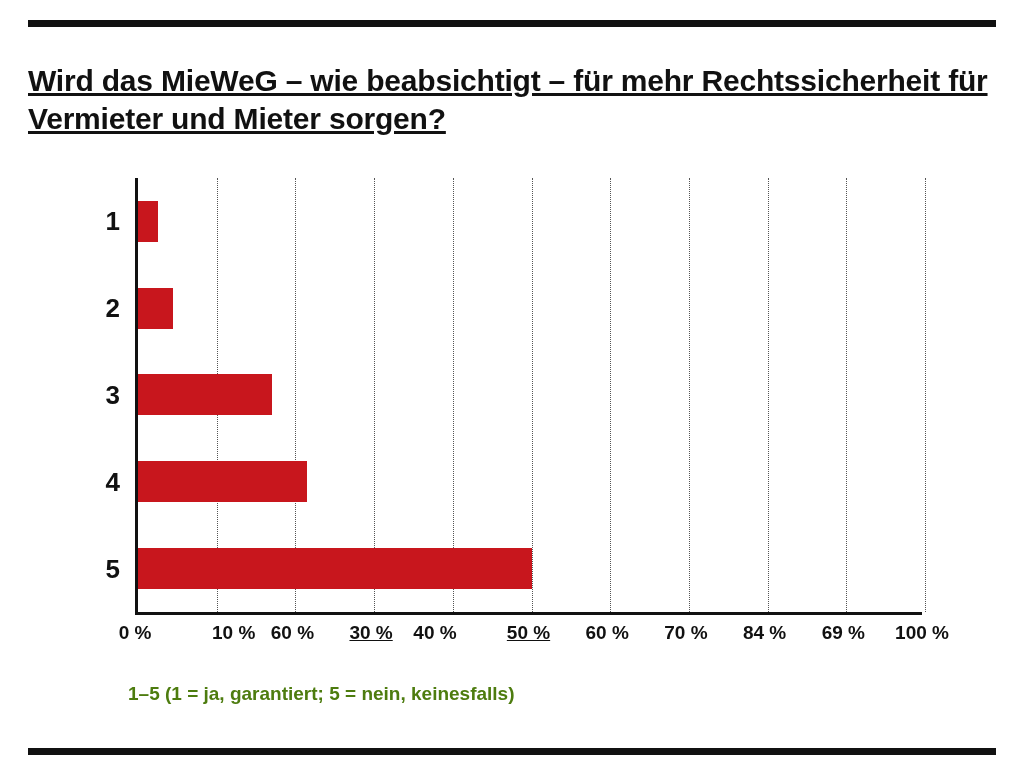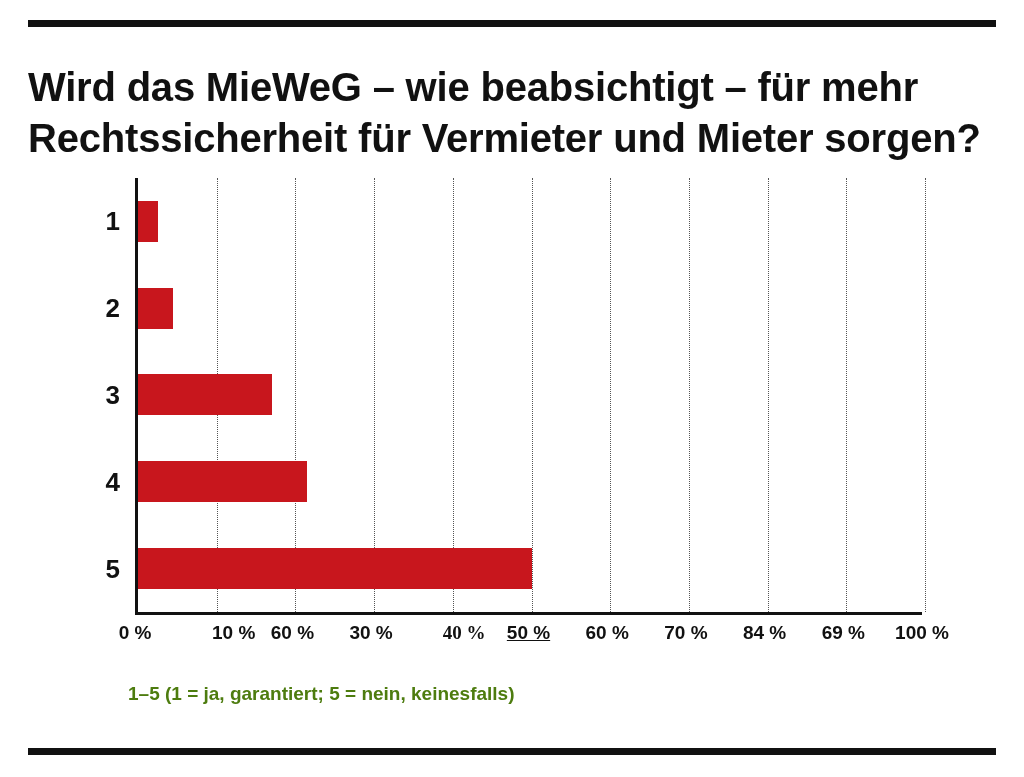--- a/index.html
+++ b/index.html
@@ -35,11 +35,12 @@
     left: 28px;
     right: 30px;
     top: 62px;
-    font-size: 40px;
+    font-size: 30px;
     font-weight: bold;
     line-height: 1.28;
     letter-spacing: -0.2px;
     color: #111111;
+    text-decoration: underline;
   }
 
   .chart-area {

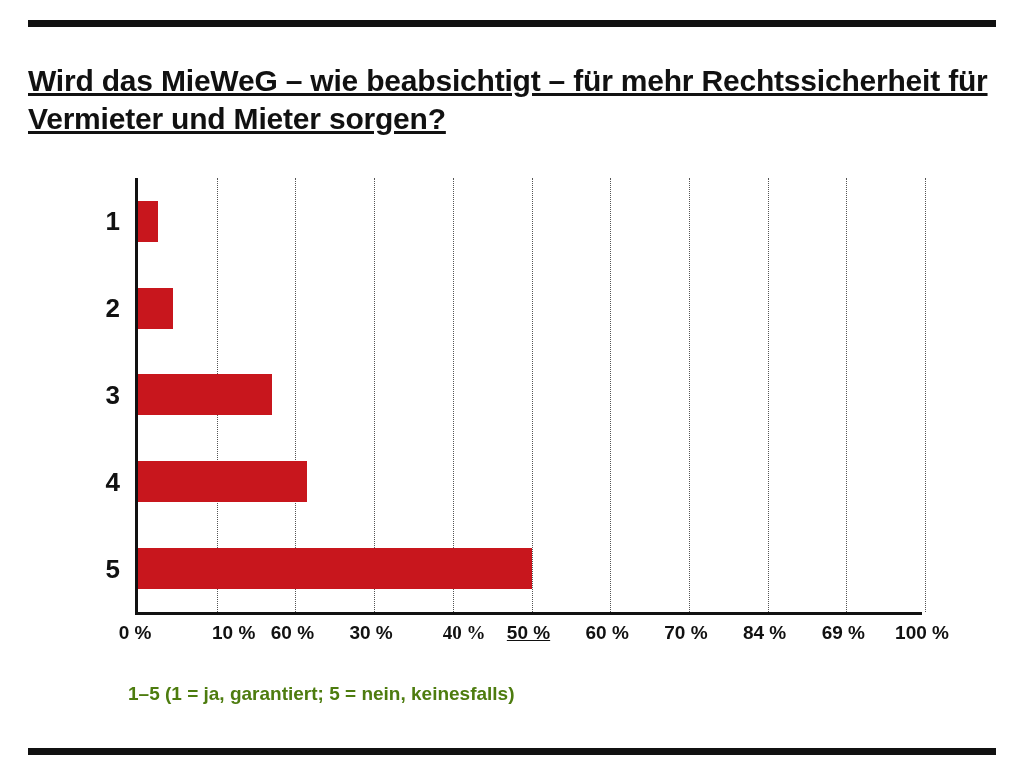--- a/index.html
+++ b/index.html
@@ -170,7 +170,7 @@
 <div class="xtick" style="left: 135px;">0 %</div>
     <div class="xtick" style="left: 213.7px; margin-left: 20px;">10 %</div>
     <div class="xtick" style="left: 292.4px;">60 %</div>
-    <div class="xtick" style="left: 371.1px;">30 %</div>
+    <div class="xtick" style="left: 371.1px; text-decoration: underline;">30 %</div>
     <div class="xtick" style="left: 464px; font-family: Liberation Serif, serif;">40 %</div>
     <div class="xtick" style="left: 528.5px; text-decoration: underline;">50 %</div>
     <div class="xtick" style="left: 607.2px;">60 %</div>

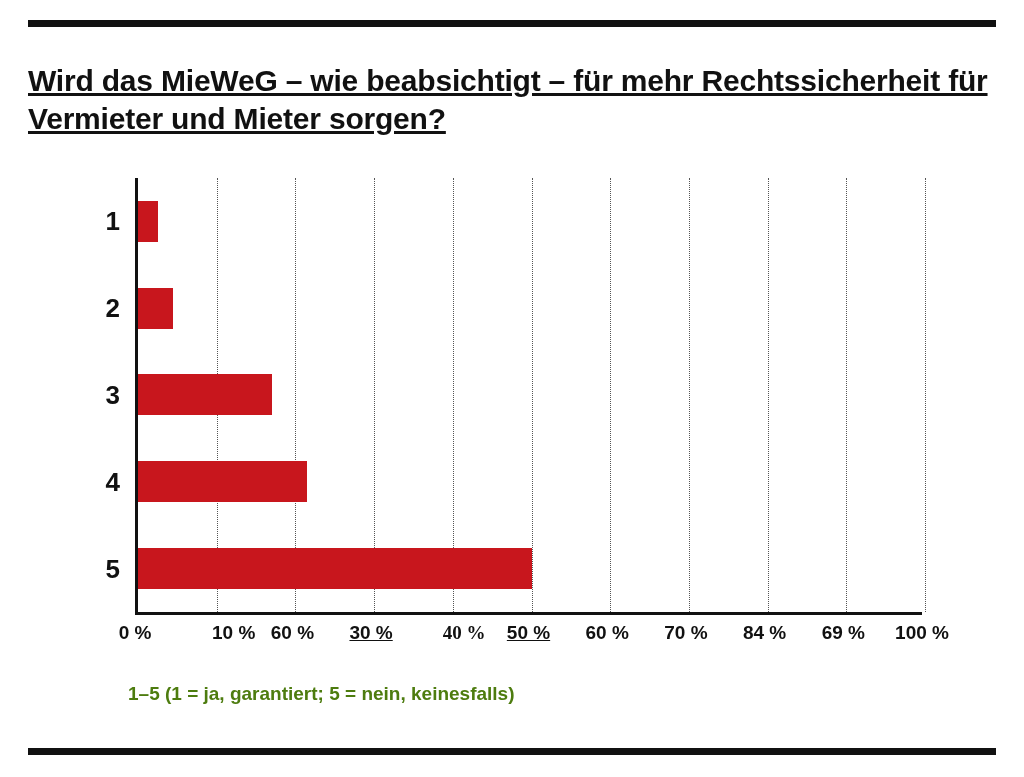--- a/index.html
+++ b/index.html
@@ -171,7 +171,7 @@
     <div class="xtick" style="left: 213.7px; margin-left: 20px;">10 %</div>
     <div class="xtick" style="left: 292.4px;">60 %</div>
     <div class="xtick" style="left: 371.1px; text-decoration: underline;">30 %</div>
-    <div class="xtick" style="left: 464px; font-family: Liberation Serif, serif;">40 %</div>
+    <div class="xtick" style="left: 435px;">40 %</div>
     <div class="xtick" style="left: 528.5px; text-decoration: underline;">50 %</div>
     <div class="xtick" style="left: 607.2px;">60 %</div>
     <div class="xtick" style="left: 685.9px;">70 %</div>

